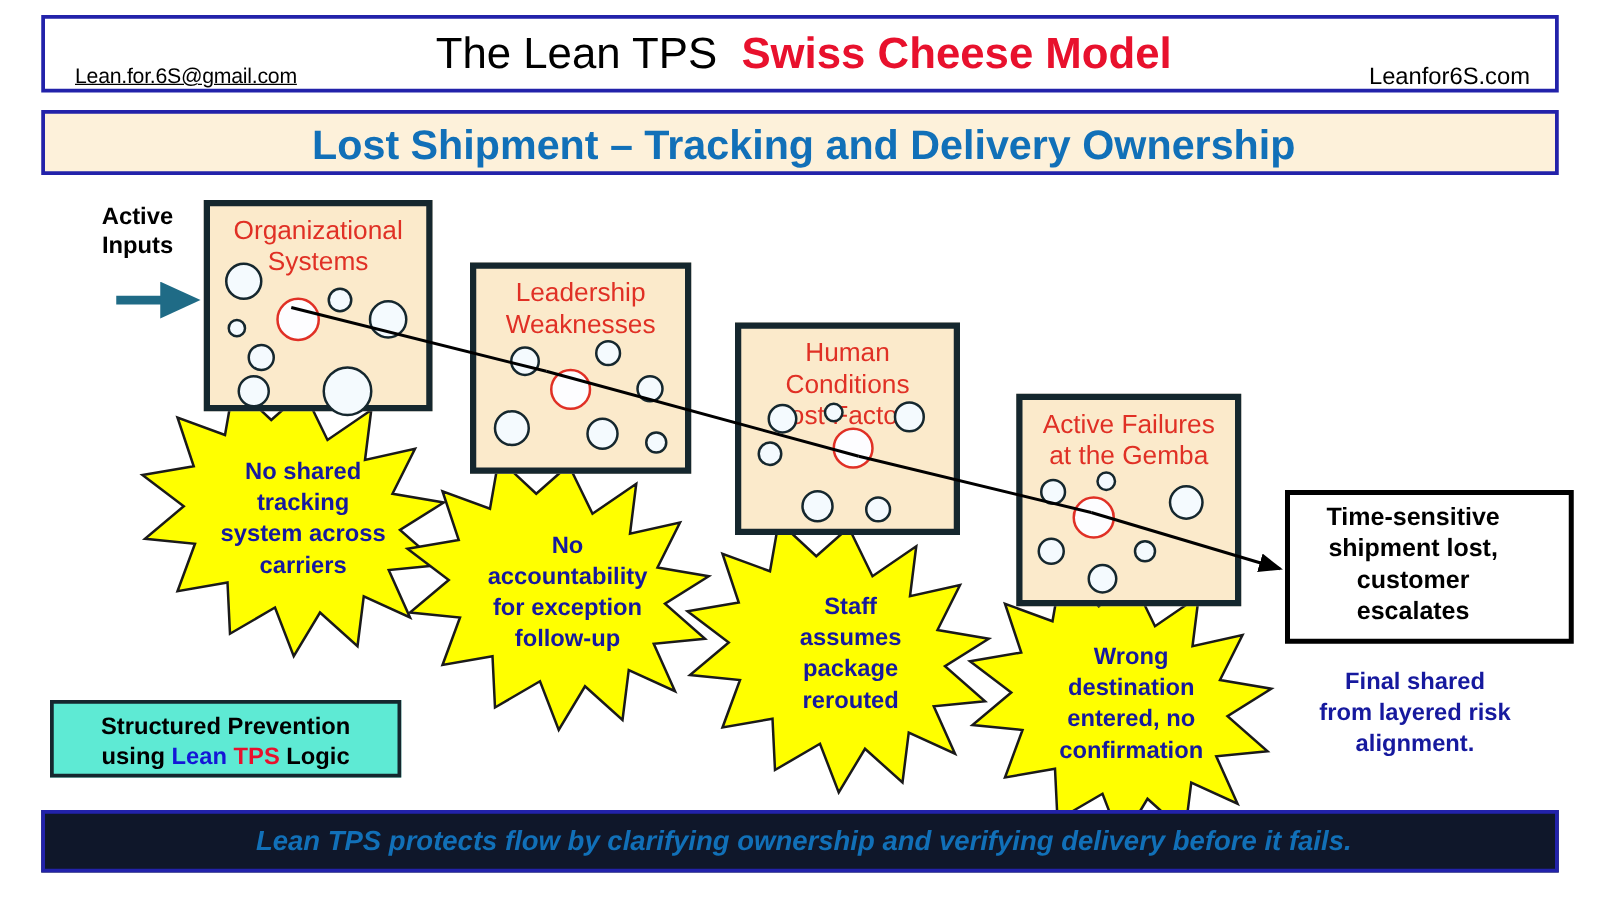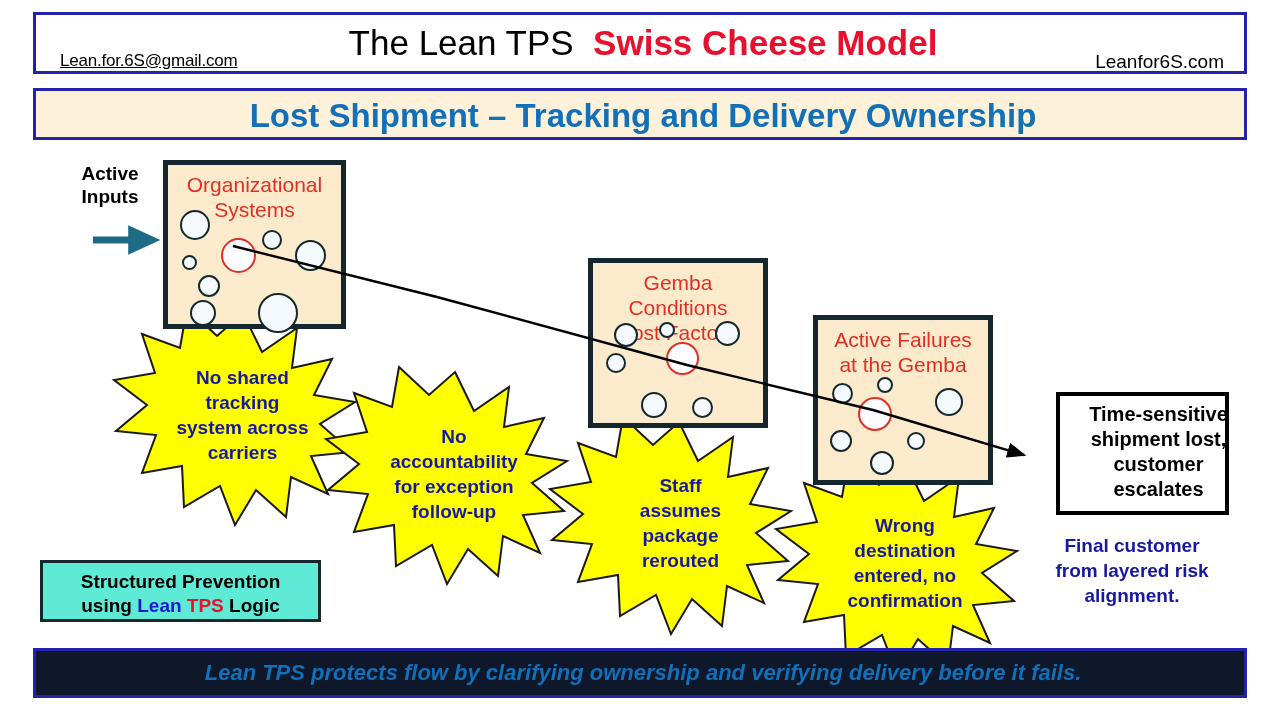--- a/index.html
+++ b/index.html
@@ -187,6 +187,19 @@
     <div class="hole aligned" style="left:53px;top:73px;width:35px;height:35px;"></div>
   </div>
 
+  <div class="slice" id="slice-2" style="left:376px;top:210px;width:177px;height:169px;">
+    <div class="slice-title">
+      <span>Leadership</span><br>
+      <span>Weaknesses</span>
+    </div>
+    <div class="hole" style="left:27px;top:62px;width:24px;height:24px;"></div>
+    <div class="hole" style="left:95px;top:57px;width:21px;height:21px;"></div>
+    <div class="hole" style="left:128px;top:85px;width:22px;height:22px;"></div>
+    <div class="hole" style="left:14px;top:113px;width:29px;height:29px;"></div>
+    <div class="hole" style="left:88px;top:119px;width:26px;height:26px;"></div>
+    <div class="hole" style="left:135px;top:130px;width:18px;height:18px;"></div>
+    <div class="hole aligned" style="left:59px;top:80px;width:33px;height:33px;"></div>
+  </div>
 
   <div class="slice" id="slice-3" style="left:588px;top:258px;width:180px;height:170px;">
     <div class="slice-title">

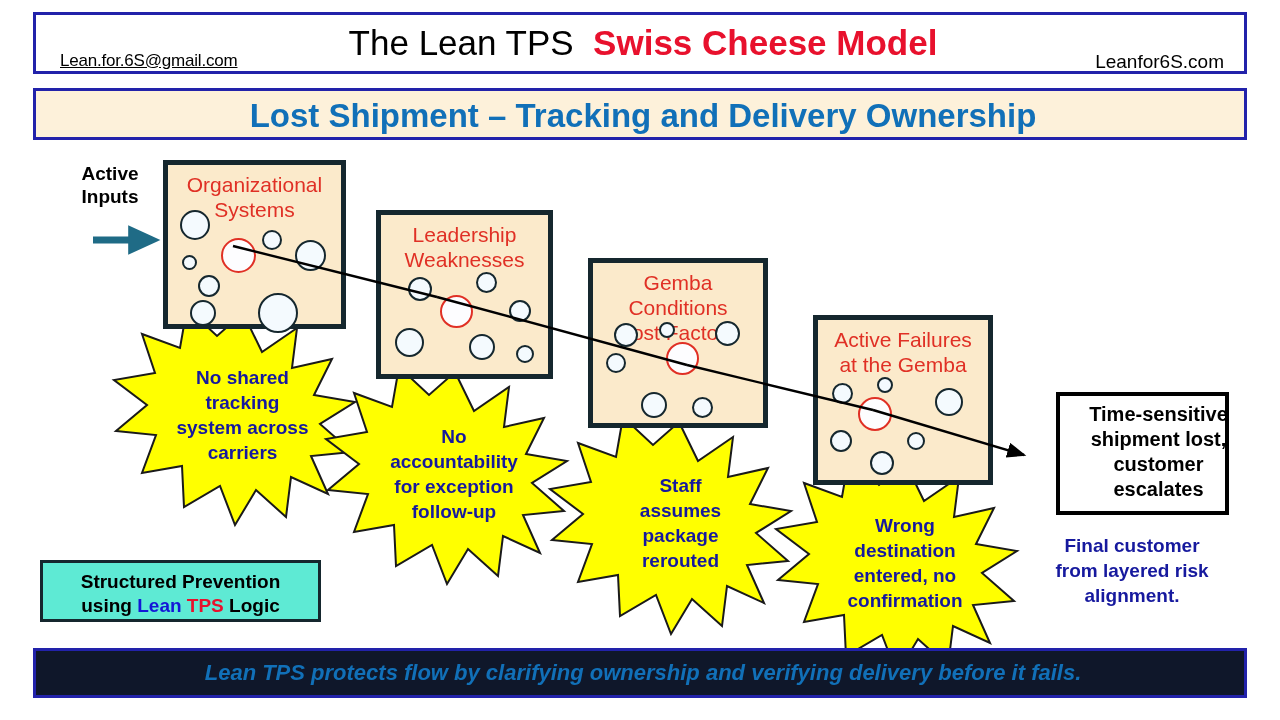--- a/index.html
+++ b/index.html
@@ -203,7 +203,7 @@
 
   <div class="slice" id="slice-3" style="left:588px;top:258px;width:180px;height:170px;">
     <div class="slice-title">
-      <span>Gemba Conditions</span><br>
+      <span>Human Conditions</span><br>
       <span>Lost Factors</span>
     </div>
     <div class="hole" style="left:21px;top:60px;width:24px;height:24px;"></div>

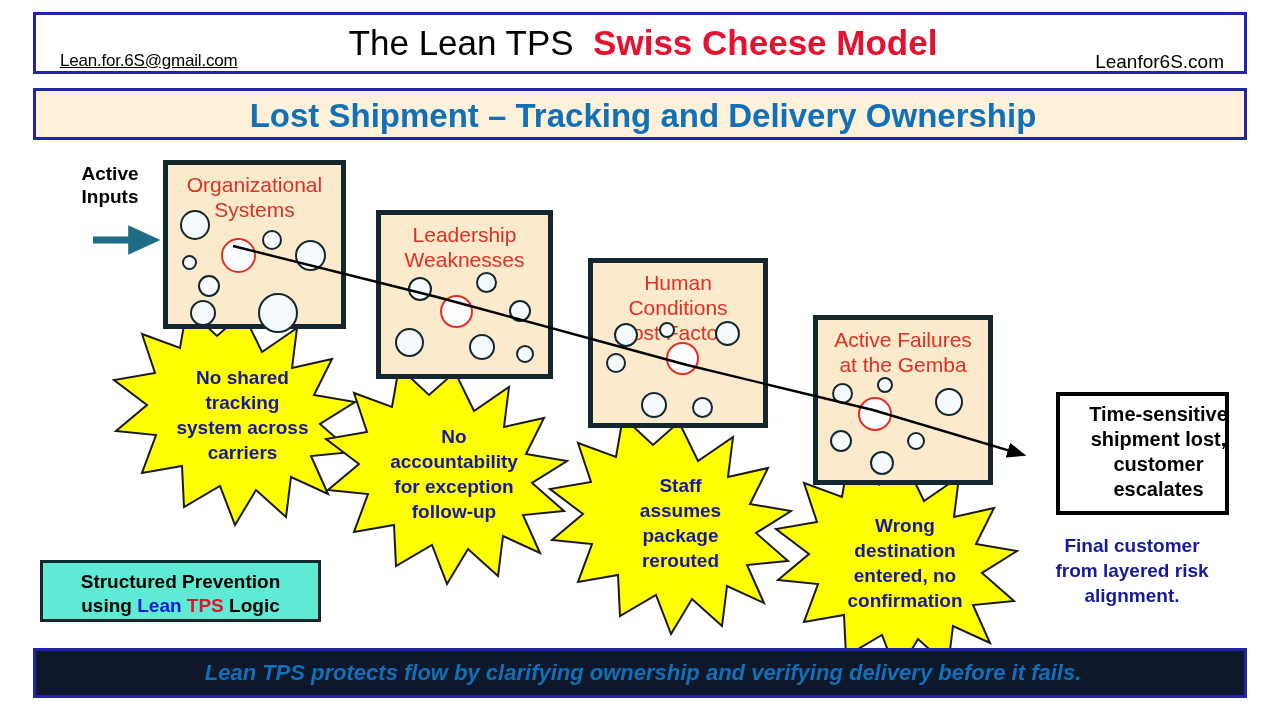--- a/index.html
+++ b/index.html
@@ -73,8 +73,8 @@
 
   
   #outcome-box{
-    position:absolute;left:1028px;top:392px;width:173px;height:123px;
-    background:#ffffff;border:4px solid #000000;box-sizing:border-box;margin-left:28px;
+    position:absolute;left:1028px;top:392px;width:231px;height:123px;
+    background:#ffffff;border:4px solid #000000;box-sizing:border-box;
   }
   #outcome-text{
     position:absolute;left:0;top:6px;width:197px;text-align:center;

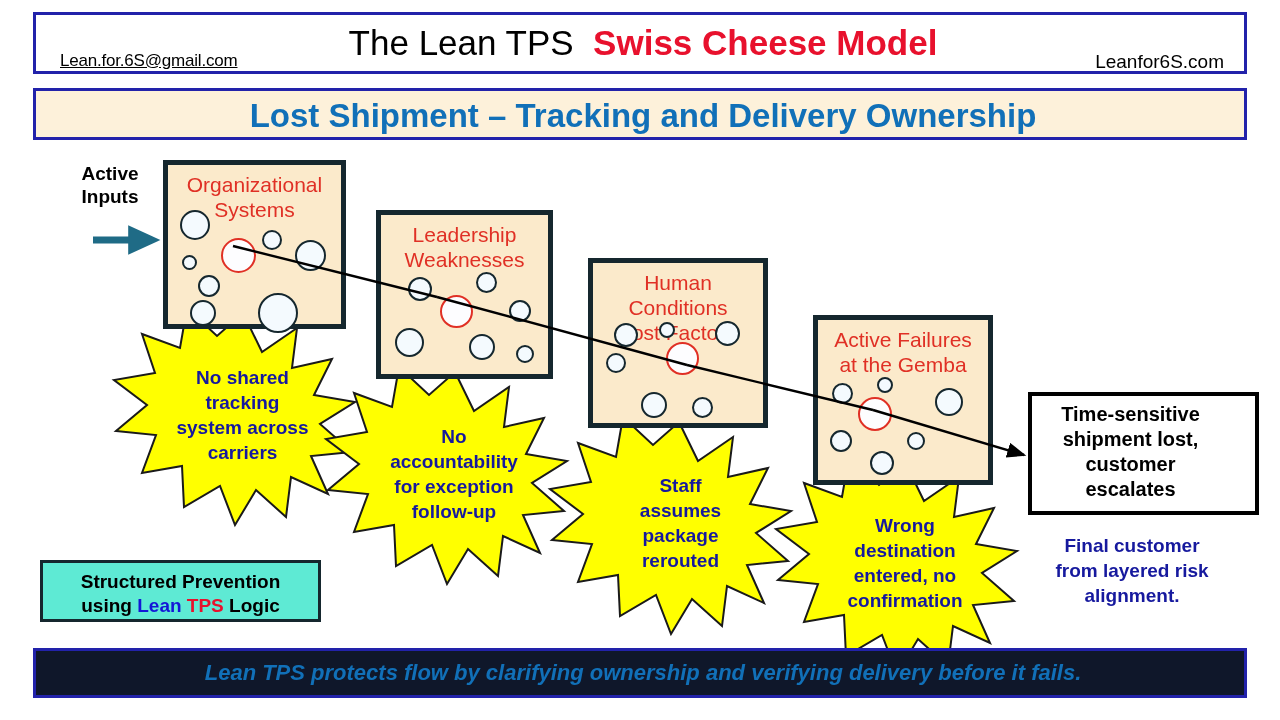--- a/index.html
+++ b/index.html
@@ -274,7 +274,7 @@
     </div>
   </div>
   <div id="outcome-caption">
-    <span>Final customer</span><br>
+    <span>Final shared</span><br>
     <span>from layered risk</span><br>
     <span>alignment.</span>
   </div>

